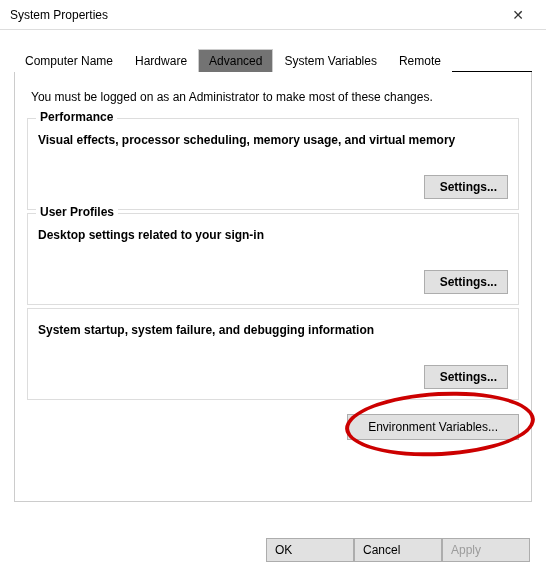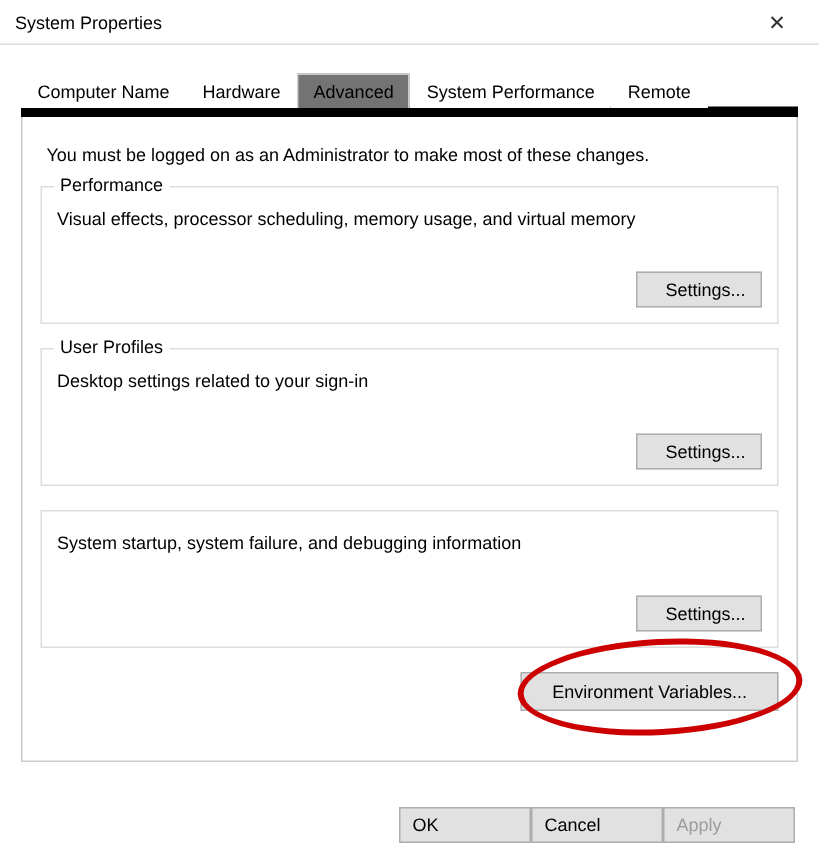--- a/index.html
+++ b/index.html
@@ -31,7 +31,7 @@
     }
     .tabs {
       display: flex;
-      border-bottom: 7px solid #000000;
+      border-bottom: 1px solid #000000;
       position: relative;
     }
     .tab {

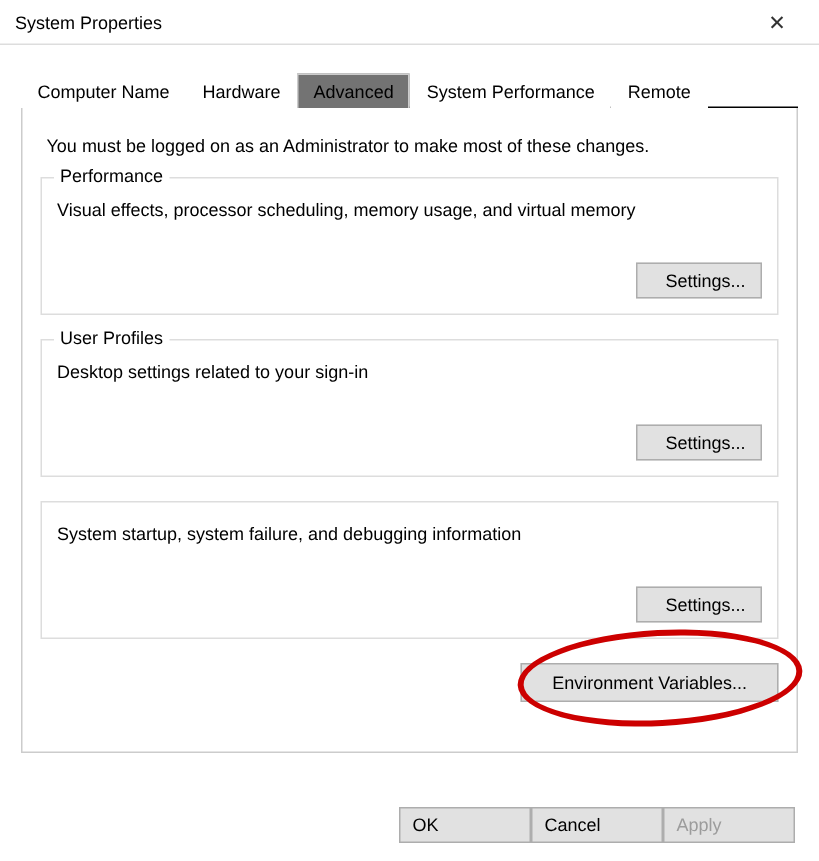--- a/index.html
+++ b/index.html
@@ -119,7 +119,7 @@
     <div class="tab">Computer Name</div>
     <div class="tab">Hardware</div>
     <div class="tab active">Advanced</div>
-    <div class="tab">System Performance</div>
+    <div class="tab">System Variables</div>
     <div class="tab">Remote</div>
   </div>
 

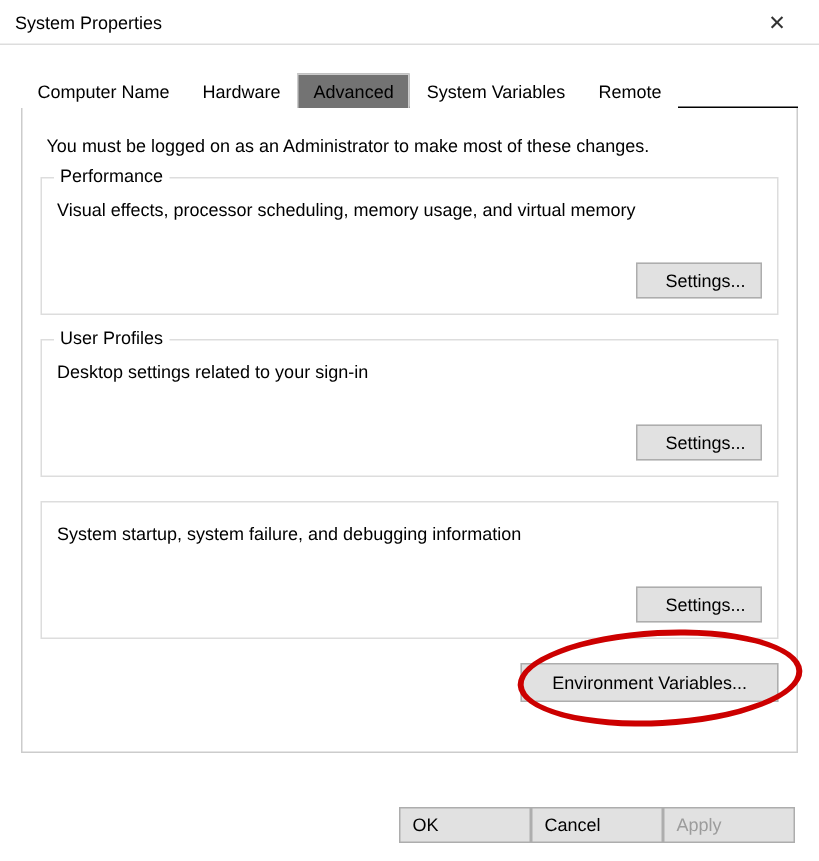--- a/index.html
+++ b/index.html
@@ -60,8 +60,9 @@
     .group {
       border: 1px solid #ddd;
       padding: 12px 10px 10px 10px;
-      margin-bottom: 16px;
+      margin-bottom: 3px;
       position: relative;
+      font-weight: bold;
     }
     .group-legend {
       position: absolute;

